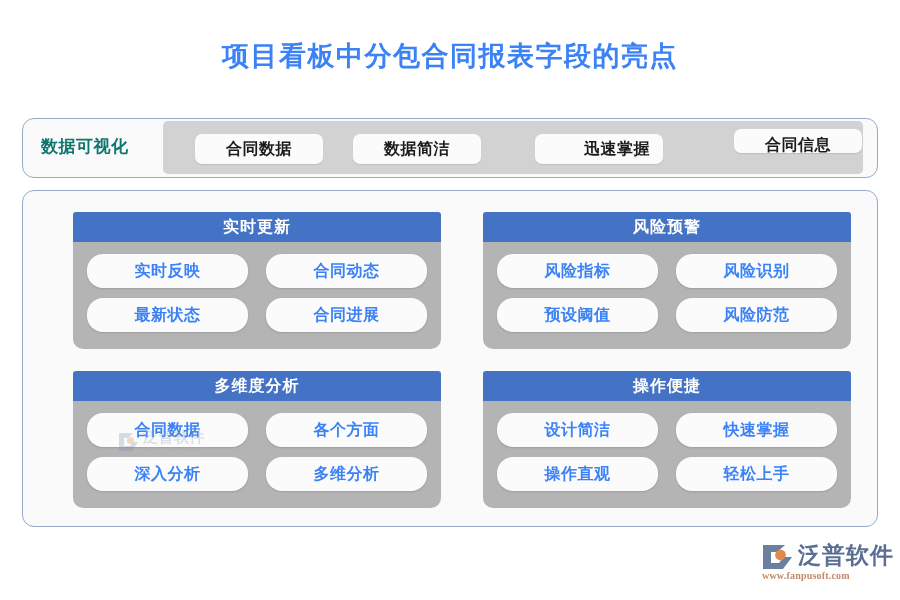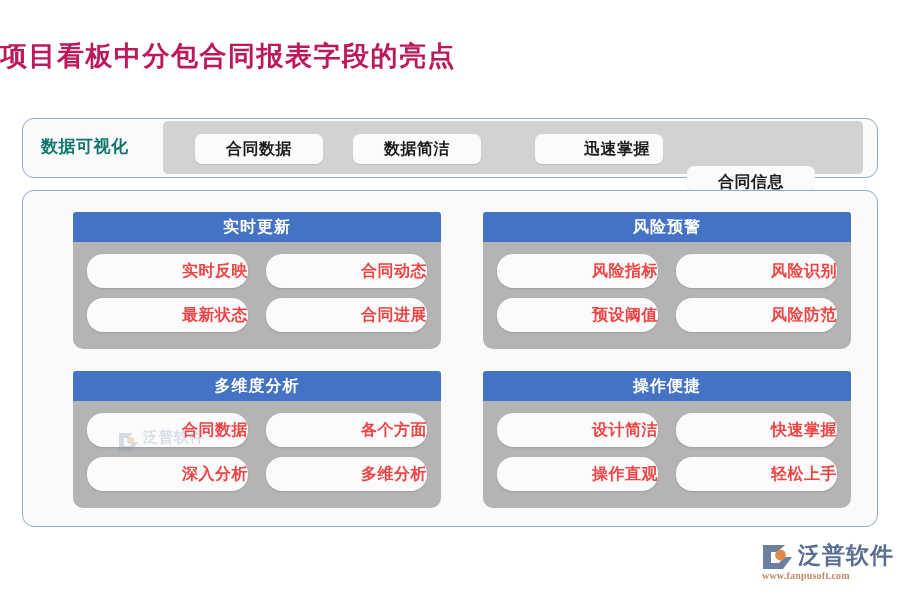--- a/index.html
+++ b/index.html
@@ -29,10 +29,10 @@
     left: 0;
     top: 38px;
     width: 900px;
-    text-align: left;
+    text-align: center;
     font-size: 27px;
     font-weight: bold;
-    color: #be185d;
+    color: #3b82f6;
     letter-spacing: 1.5px;
     white-space: nowrap;
   }

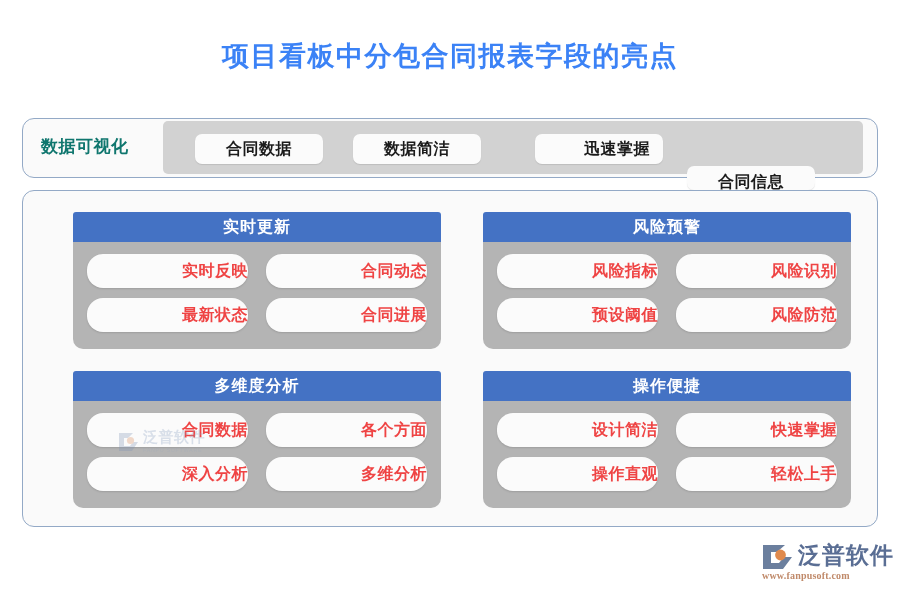--- a/index.html
+++ b/index.html
@@ -101,7 +101,7 @@
   .top-chip.c0 { left: 32px;  top: 13px; width: 128px; height: 30px; line-height: 30px; }
   .top-chip.c1 { left: 190px; top: 13px; width: 128px; height: 30px; line-height: 30px; }
   .top-chip.c2 { left: 372px; top: 13px; width: 128px; height: 30px; line-height: 30px; padding-left: 36px; }
-  .top-chip.c3 { left: 524px; top: 8px;  width: 128px; height: 24px; line-height: 32px; margin-top: 37px; }
+  .top-chip.c3 { left: 571px; top: 8px;  width: 128px; height: 24px; line-height: 32px; }
 
   
   .panel {

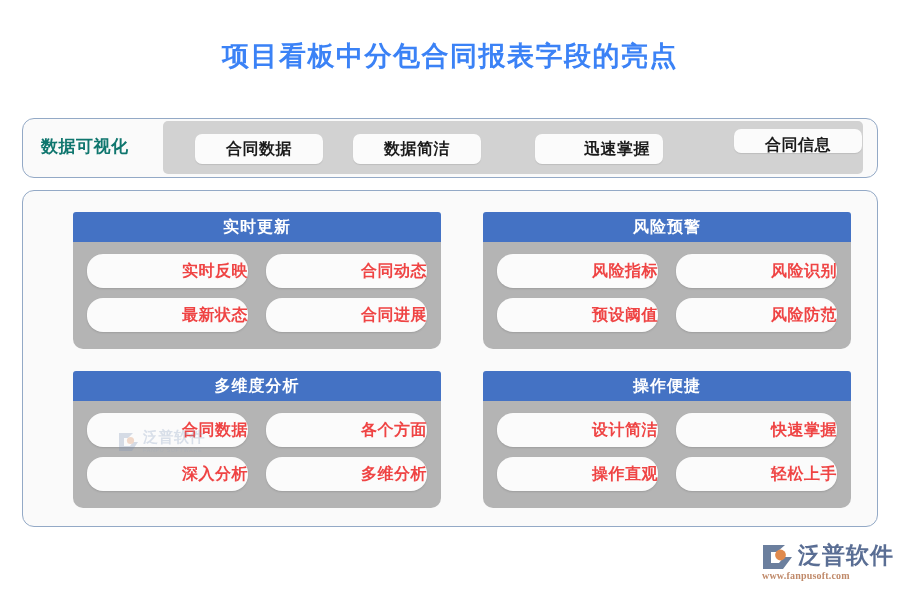--- a/index.html
+++ b/index.html
@@ -152,10 +152,10 @@
   .panel-chip {
     background: #fbfbfb;
     border-radius: 16px;
-    text-align: right;
+    text-align: center;
     font-size: 16px;
     font-weight: bold;
-    color: #ef4444;
+    color: #3b82f6;
     letter-spacing: 0.5px;
     line-height: 34px;
     white-space: nowrap;

